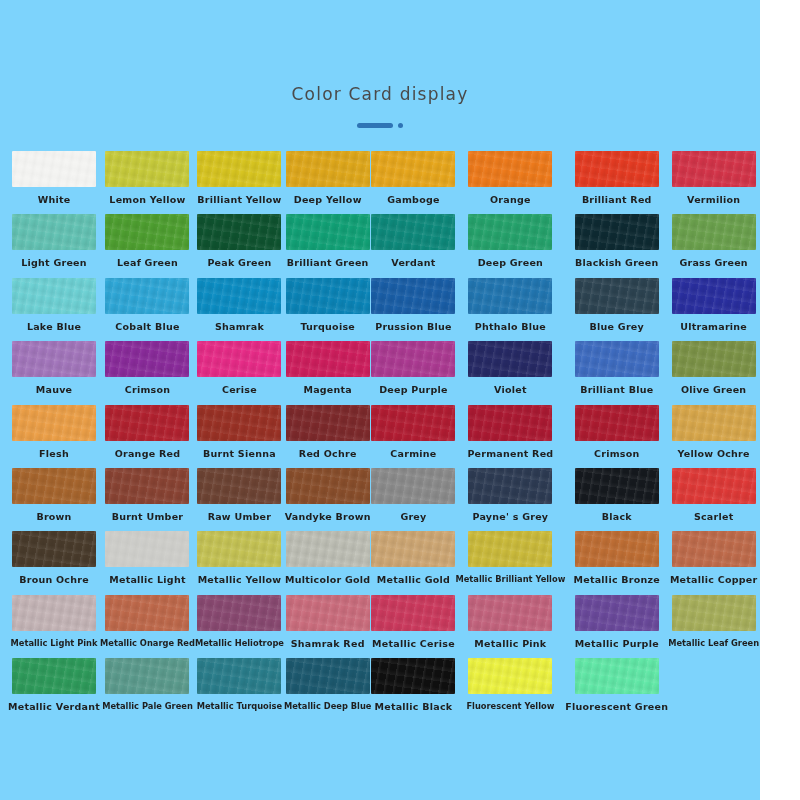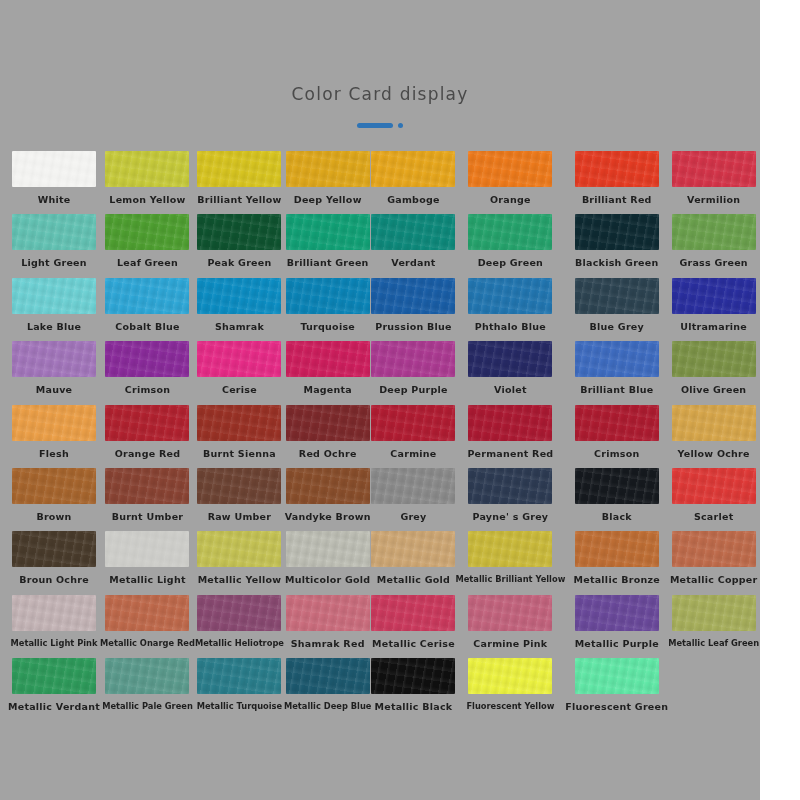--- a/index.html
+++ b/index.html
@@ -18,7 +18,7 @@
     position: relative;
     width: 760px;
     height: 800px;
-    background: #a3a3a3;
+    background: #7dd3fc;
     box-sizing: border-box;
   }
 

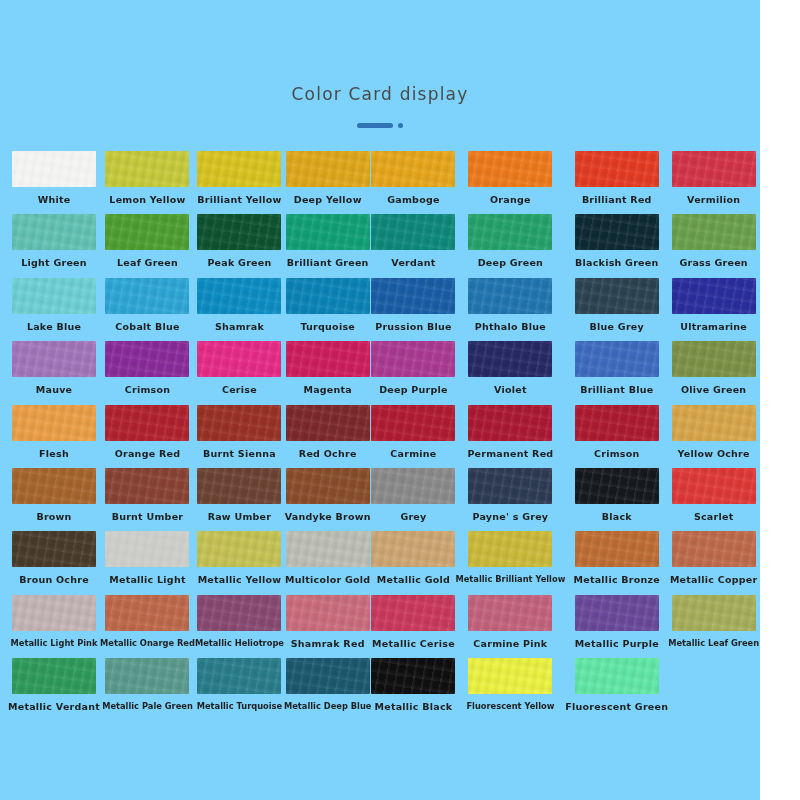--- a/index.html
+++ b/index.html
@@ -371,7 +371,7 @@
       </div>
       <div class="cell">
         <div class="swatch" style="background: rgb(196, 100, 126);"></div>
-        <div class="cell-label">Carmine Pink</div>
+        <div class="cell-label">Metallic Pink</div>
       </div>
       <div class="cell">
         <div class="swatch" style="background: rgb(107, 74, 156);"></div>

